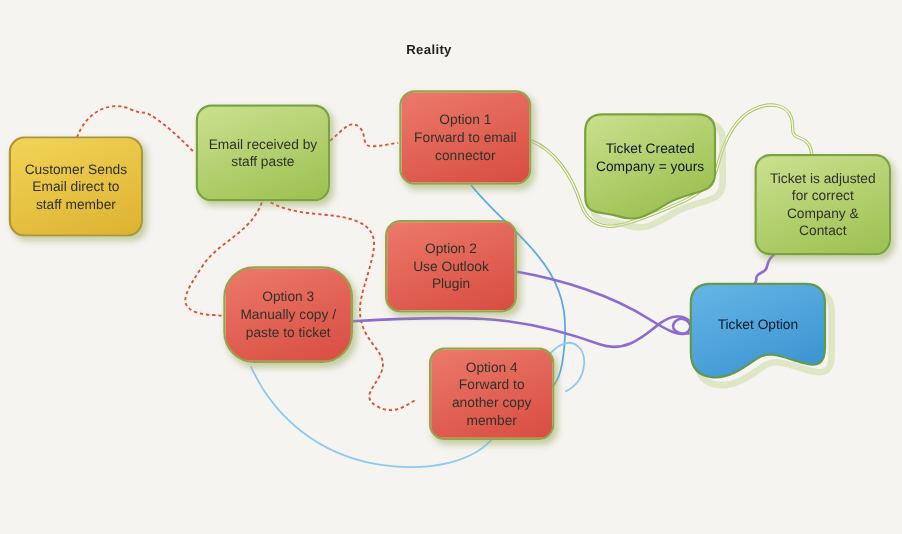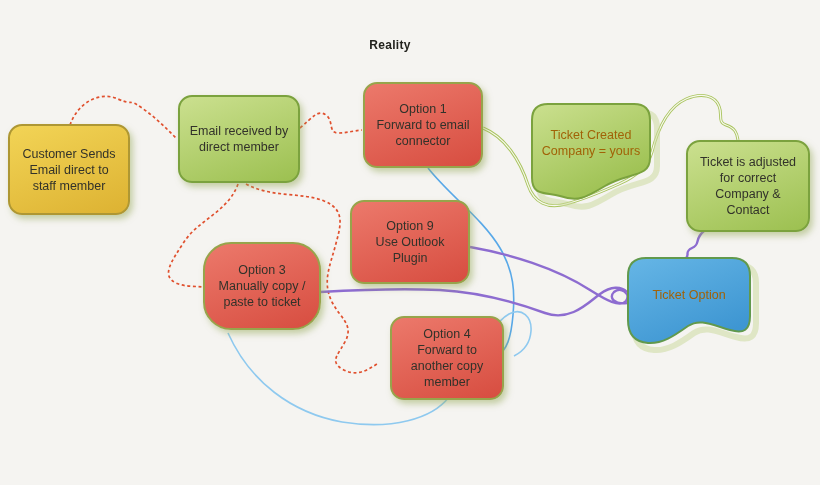--- a/index.html
+++ b/index.html
@@ -100,7 +100,7 @@
   </div>
 
   <div class="node node-green" style="left:178px;top:95px;width:122px;height:88px;">
-    <span class="t">Email received by direct member</span>
+    <span class="t">Email received by staff paste</span>
   </div>
 
   <div class="node node-red" style="left:363px;top:82px;width:120px;height:86px;">

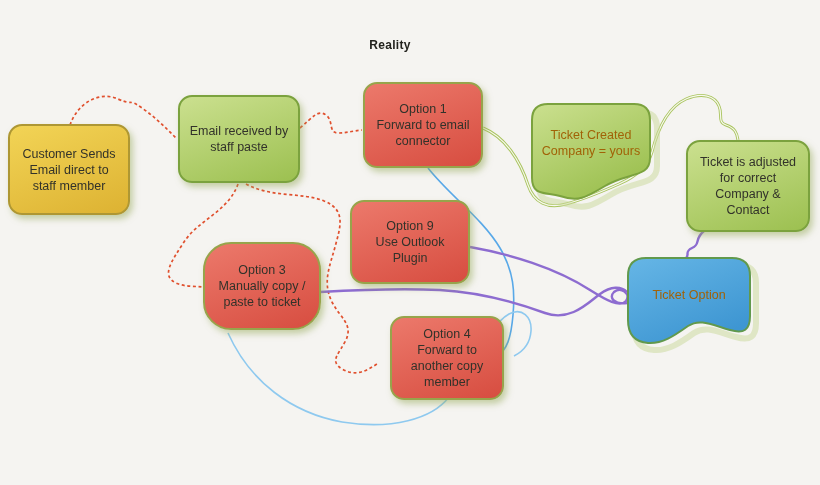--- a/index.html
+++ b/index.html
@@ -38,7 +38,7 @@
   }
   .blob-label{
     position:absolute;display:flex;flex-direction:column;align-items:center;
-    justify-content:center;text-align:center;color:#a16207;
+    justify-content:center;text-align:center;color:#0f172a;
     font-size:12.5px;line-height:1.3;pointer-events:none;
   }
 </style>

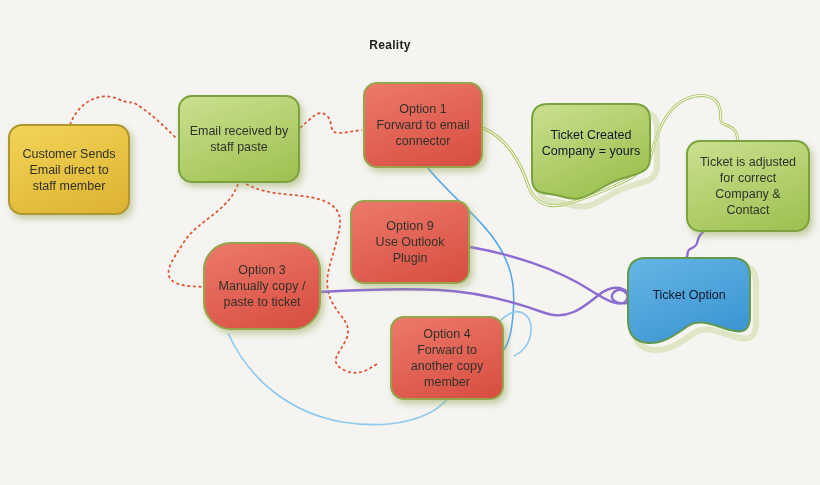--- a/index.html
+++ b/index.html
@@ -118,7 +118,7 @@
   </div>
 
   <div class="node node-red" style="left:350px;top:200px;width:120px;height:84px;">
-    <span class="t">Option 9</span>
+    <span class="t">Option 2</span>
     <span class="t">Use Outlook Plugin</span>
   </div>
 

